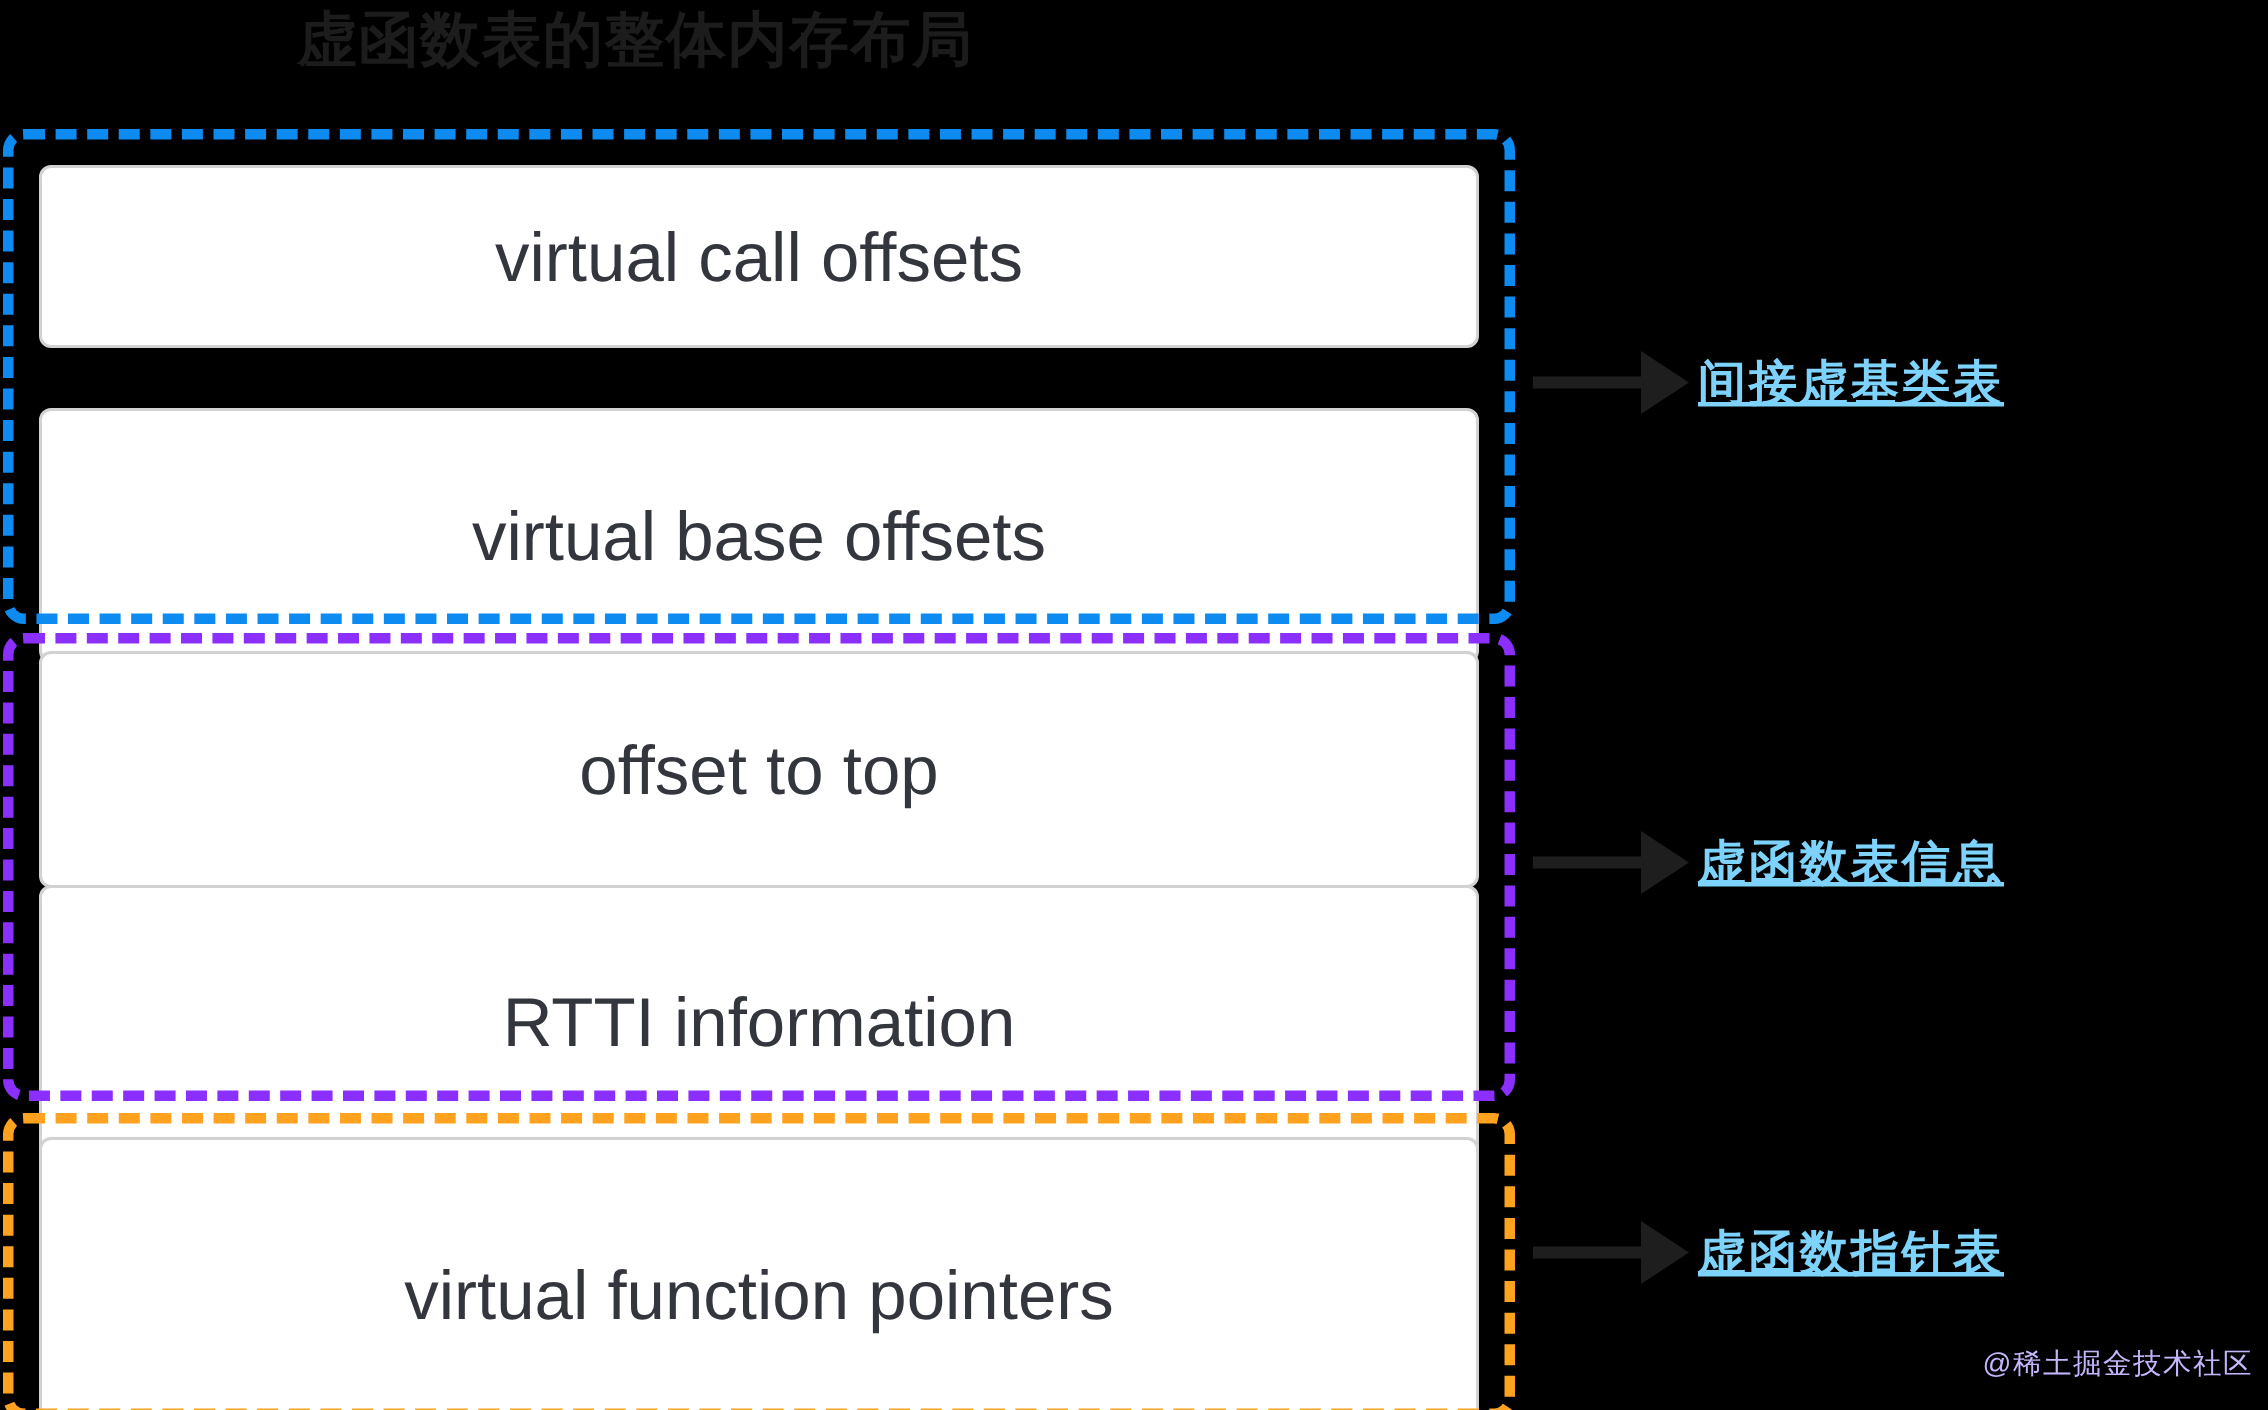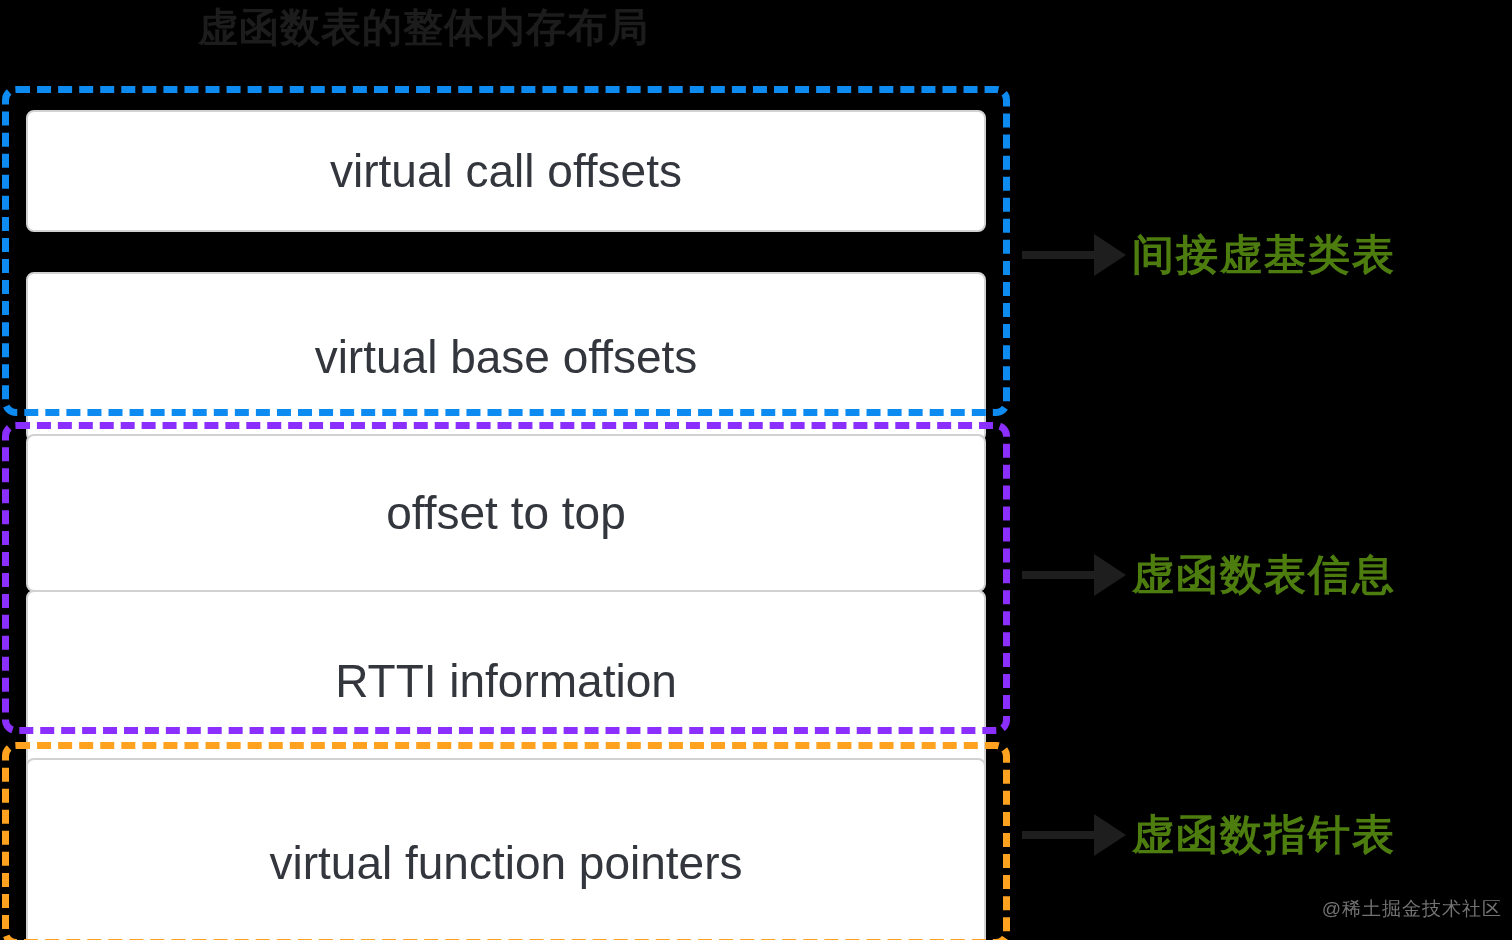--- a/index.html
+++ b/index.html
@@ -124,11 +124,12 @@
   }
   .annotation .arrow-icon svg { display: block; }
   .annotation .annotation-text {
-    font-size: 42px;
+    font-size: 32px;
     font-weight: 700;
-    color: #4d7c0f;
+    color: #7dd3fc;
     letter-spacing: 2px;
     line-height: 1;
+    text-decoration: underline;
   }
 
   #annotation-vbase   { left: 1022px; top: 220px; }

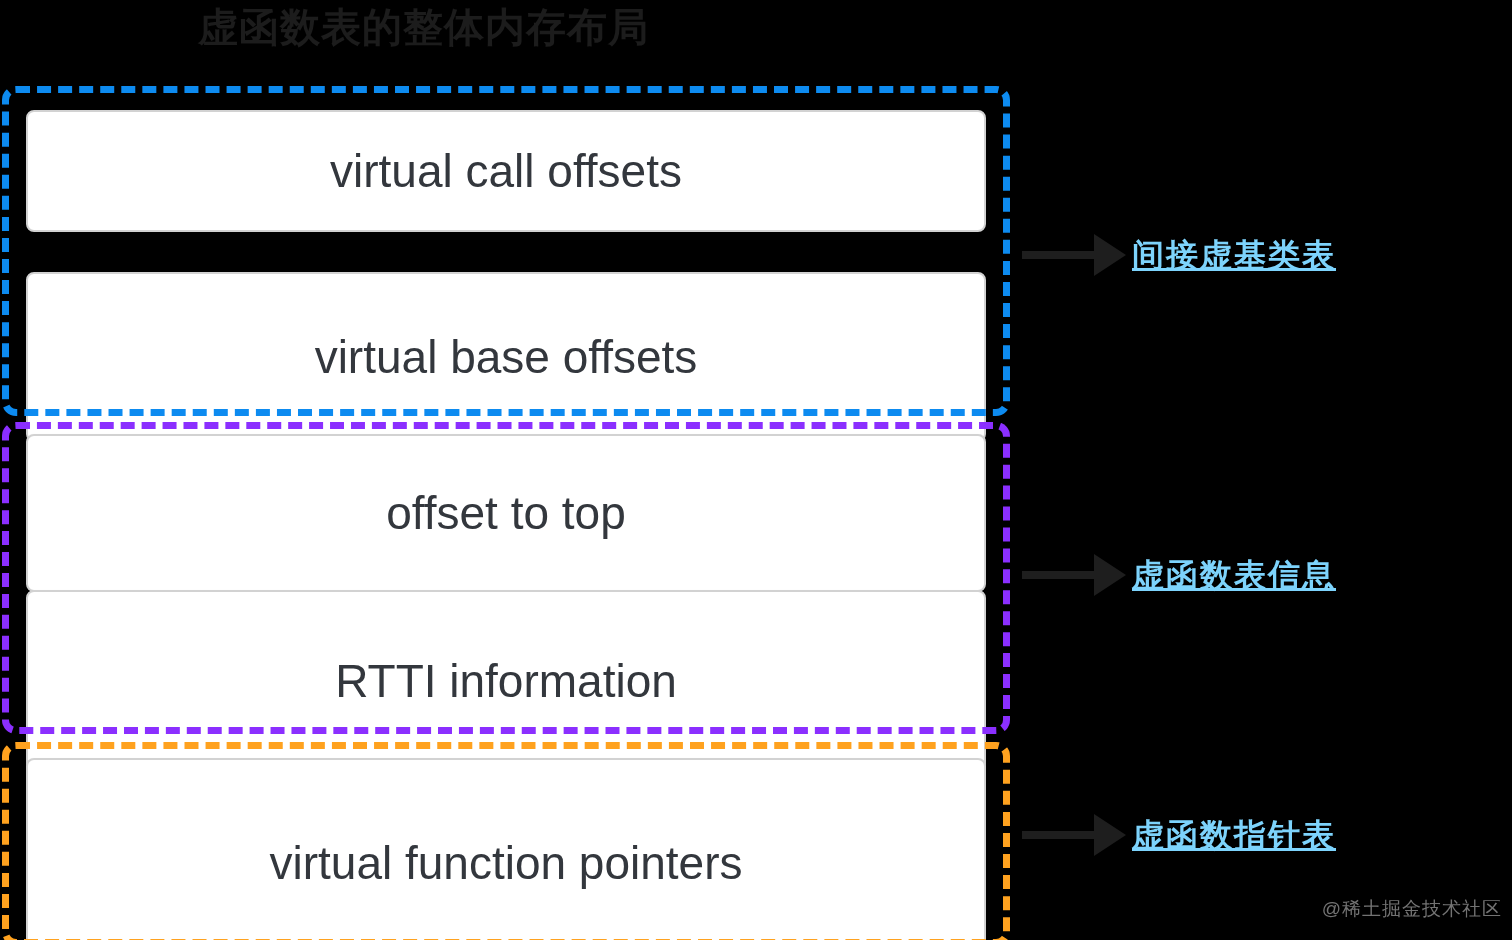--- a/index.html
+++ b/index.html
@@ -142,7 +142,7 @@
     right: 10px;
     bottom: 18px;
     font-size: 19px;
-    color: #737373;
+    color: #c4b5fd;
     letter-spacing: 1px;
     white-space: nowrap;
   }

